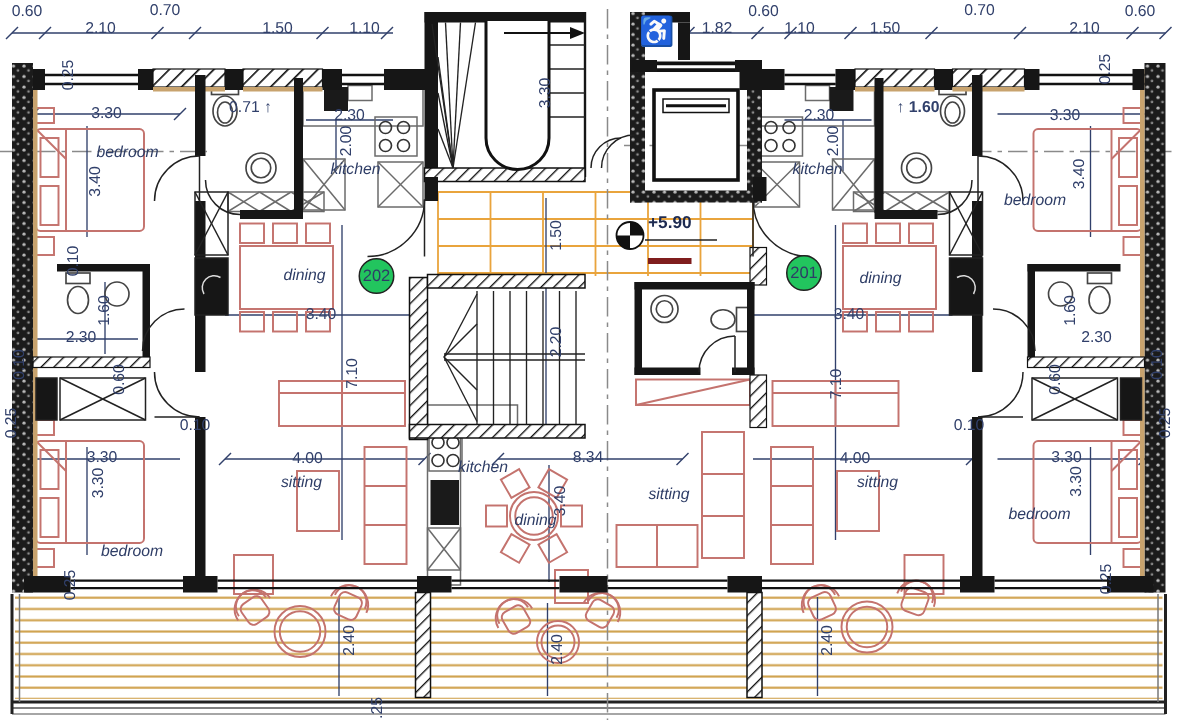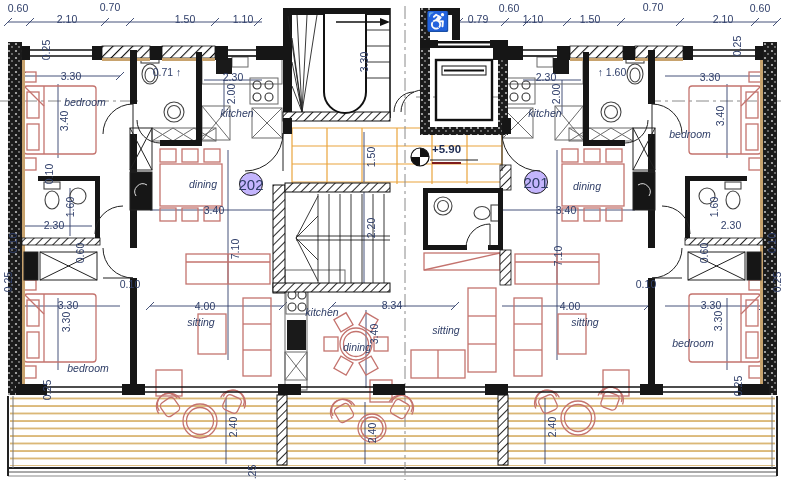--- a/index.html
+++ b/index.html
@@ -536,7 +536,7 @@
       <div class="lbl dim" style="left: 110px; top: 7px;">0.70</div>
       <div class="lbl dim" style="left: 185px; top: 19px;">1.50</div>
       <div class="lbl dim" style="left: 243px; top: 19px;">1.10</div>
-      <div class="lbl dim" style="left: 478px; top: 19px;">0.79</div>
+      <div class="lbl dim" style="left: 478px; top: 19px;">1.82</div>
       <div class="lbl dim" style="left: 509px; top: 8px;">0.60</div>
       <div class="lbl dim" style="left: 533px; top: 19px;">1.10</div>
       <div class="lbl dim" style="left: 590px; top: 19px;">1.50</div>

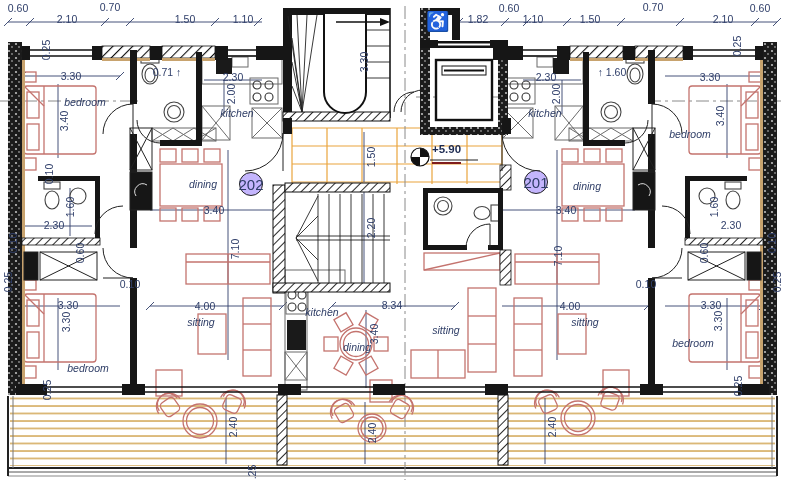--- a/index.html
+++ b/index.html
@@ -567,7 +567,7 @@
       <div class="lbl dim rot" style="left: 371px; top: 228px;">2.20</div>
       <div class="lbl dim" style="left: 392px; top: 305px;">8.34</div>
       <div class="lbl dim rot" style="left: 374px; top: 334px;">3.40</div>
-      <div class="lbl dim" style="left: 612px; top: 72px;">↑ 1.60</div>
+      <div class="lbl dim" style="left: 612px; top: 72px; font-weight: bold;">↑ 1.60</div>
       <div class="lbl dim" style="left: 546px; top: 77px;">2.30</div>
       <div class="lbl dim rot" style="left: 556px; top: 94px;">2.00</div>
       <div class="lbl dim" style="left: 566px; top: 210px;">3.40</div>

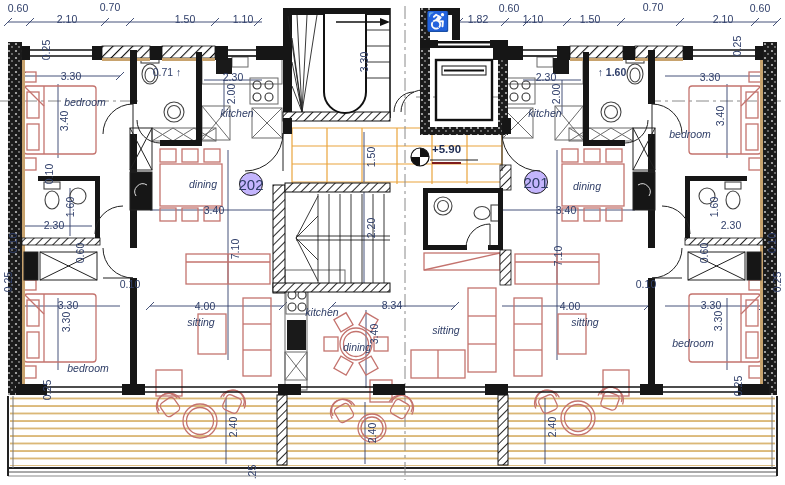--- a/index.html
+++ b/index.html
@@ -14,7 +14,7 @@
          border:1.4px solid #222;border-radius:50%;background:#c4b5fd;color:#2e3d66;
          font-size:15px;display:flex;align-items:center;justify-content:center;}
   .level-text{position:absolute;color:#1d2b52;font-size:11.5px;font-weight:bold;
-              border-bottom:2px solid #7f1d1d;padding-bottom:7px;}
+              border-bottom:4px solid #7f1d1d;padding-bottom:17px;}
   .hc{position:absolute;font-size:19px;color:#111;line-height:1;}
 </style>
 </head>

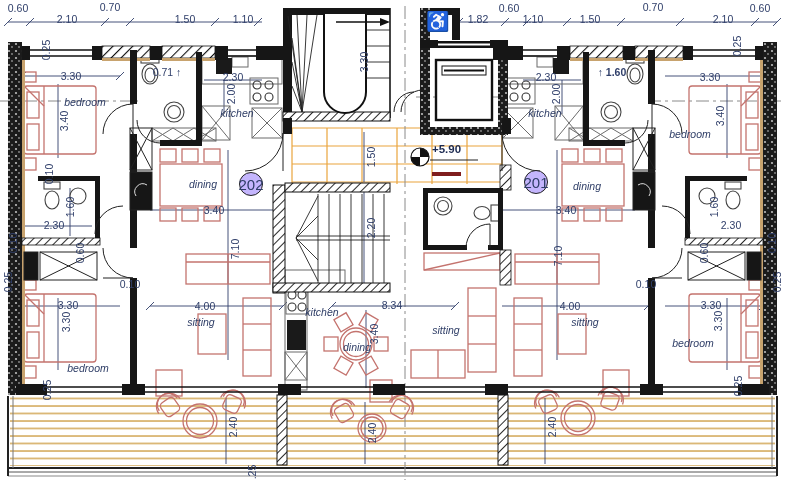--- a/index.html
+++ b/index.html
@@ -11,8 +11,8 @@
   .lbl.rot{transform:translate(-50%,-50%) rotate(-90deg);}
   .lbl.room{font-size:10.5px;color:#2e3d66;font-style:italic;}
   .badge{position:absolute;transform:translate(-50%,-50%);width:22px;height:22px;
-         border:1.4px solid #222;border-radius:50%;background:#c4b5fd;color:#2e3d66;
-         font-size:15px;display:flex;align-items:center;justify-content:center;}
+         border:1.4px solid #222;border-radius:50%;background:#22c55e;color:#2e3d66;
+         font-size:11px;display:flex;align-items:center;justify-content:center;}
   .level-text{position:absolute;color:#1d2b52;font-size:11.5px;font-weight:bold;
               border-bottom:4px solid #7f1d1d;padding-bottom:17px;}
   .hc{position:absolute;font-size:19px;color:#111;line-height:1;}

